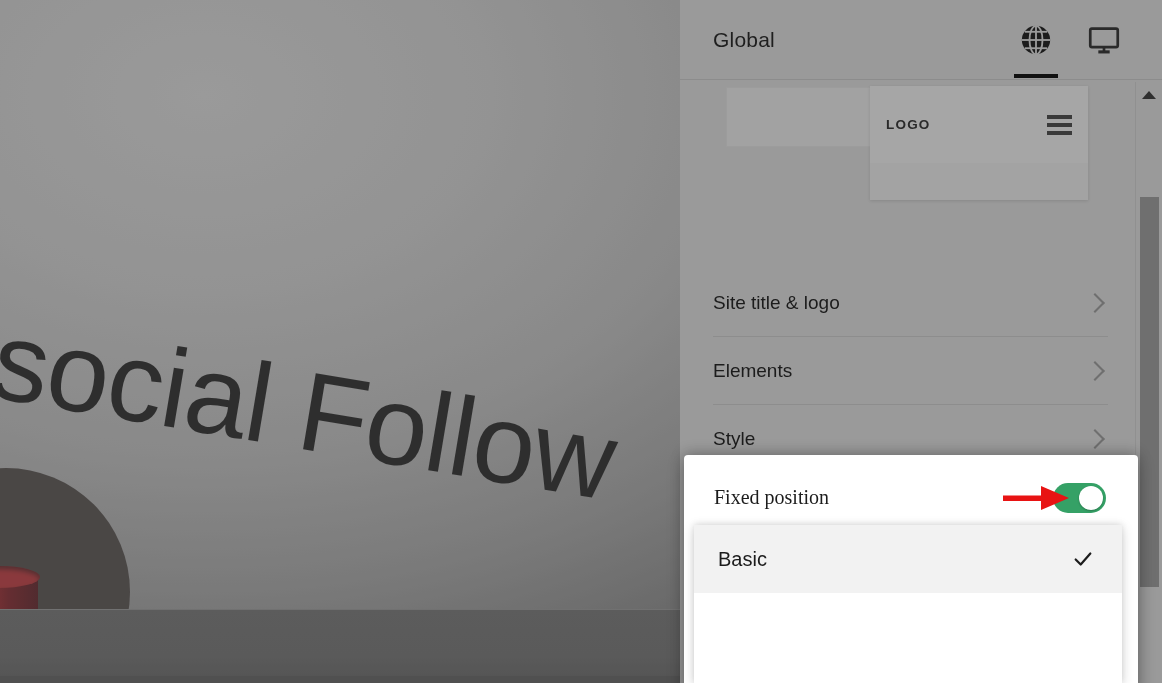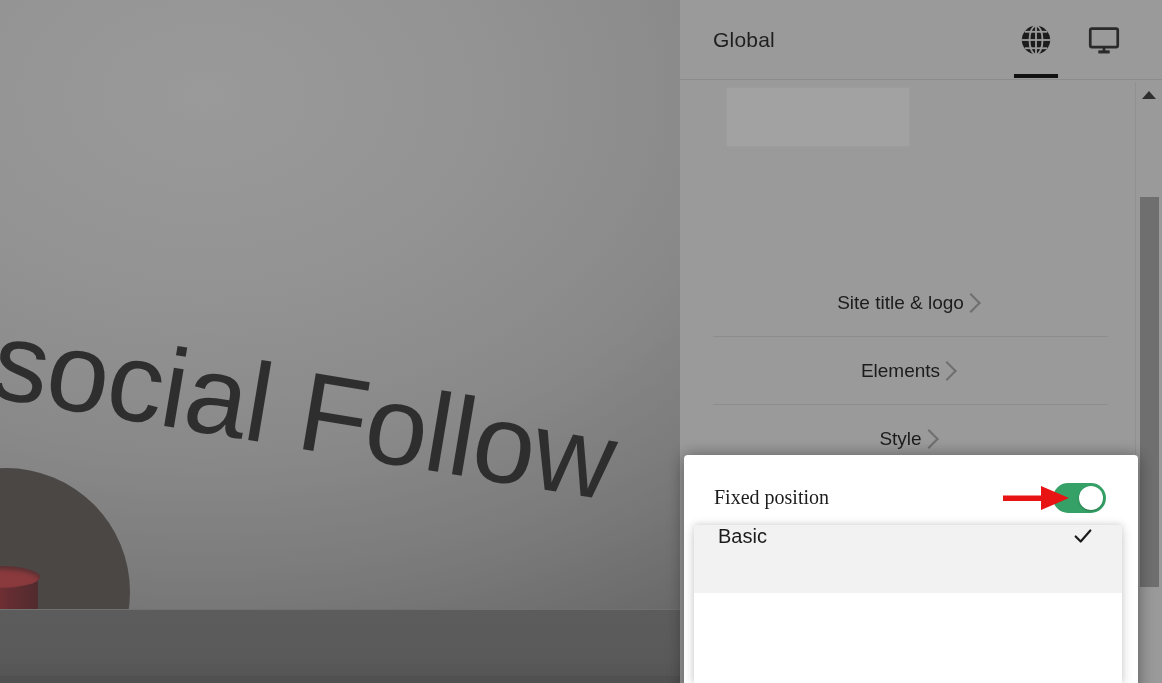--- a/index.html
+++ b/index.html
@@ -388,6 +388,16 @@
 
       <div id="thumb-area">
         <div id="thumb-box-left"></div>
+        <div id="thumb-card">
+          <div id="thumb-card-bar">
+            <div id="thumb-logo">LOGO</div>
+            <div id="thumb-hamburger">
+              <span></span>
+                <span></span>
+                <span></span>
+            </div>
+          </div>
+        </div>
       </div>
 
       <div id="settings-list">

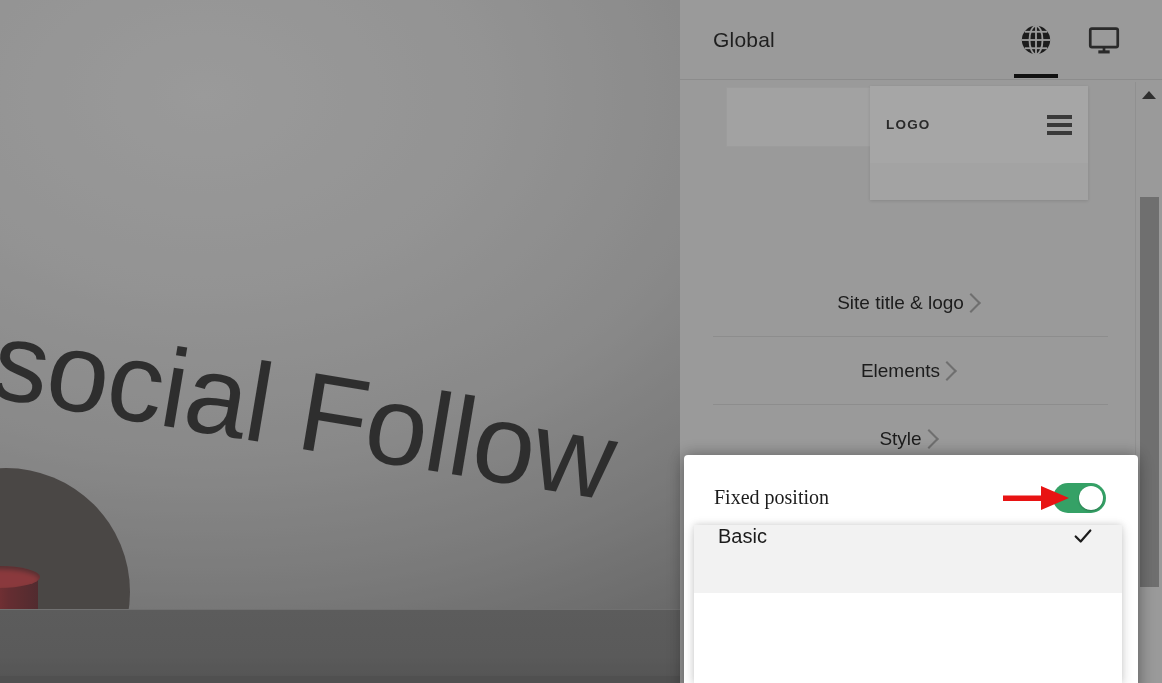--- a/index.html
+++ b/index.html
@@ -202,7 +202,7 @@
     height: 67px;
     display: flex;
     align-items: center;
-    justify-content: center;
+    justify-content: space-between;
     border-bottom: 1px solid #8d8d8d;
     cursor: pointer;
   }

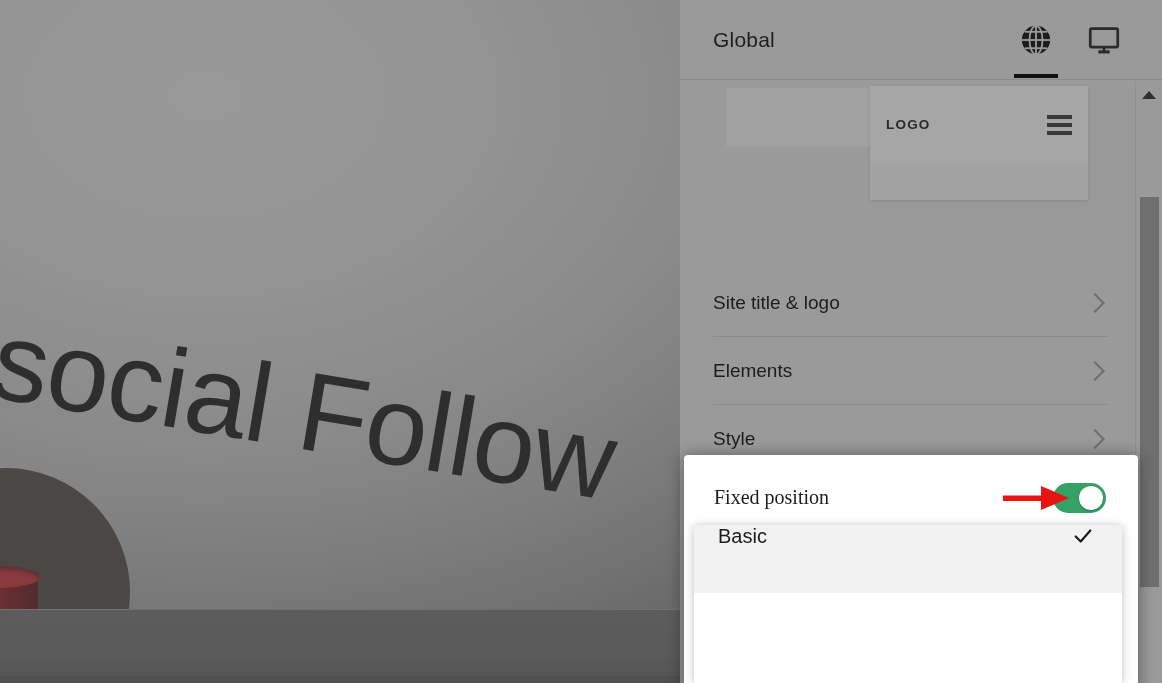--- a/index.html
+++ b/index.html
@@ -311,6 +311,7 @@
   .dropdown-item {
     height: 68px;
     display: flex;
+    align-items: center;
     justify-content: space-between;
     padding: 0 28px 0 24px;
     box-sizing: border-box;

